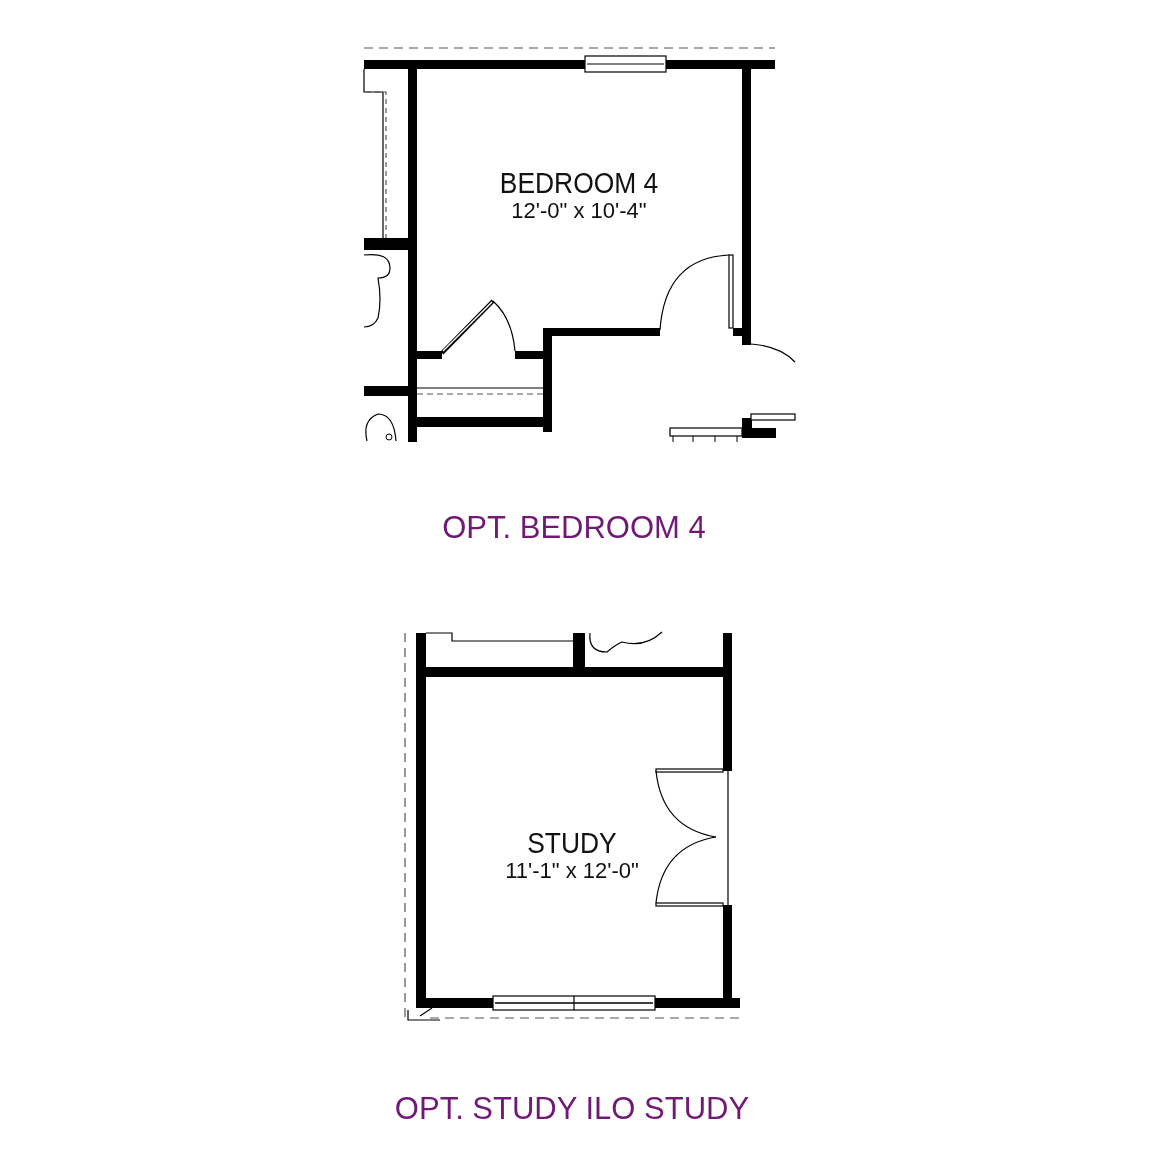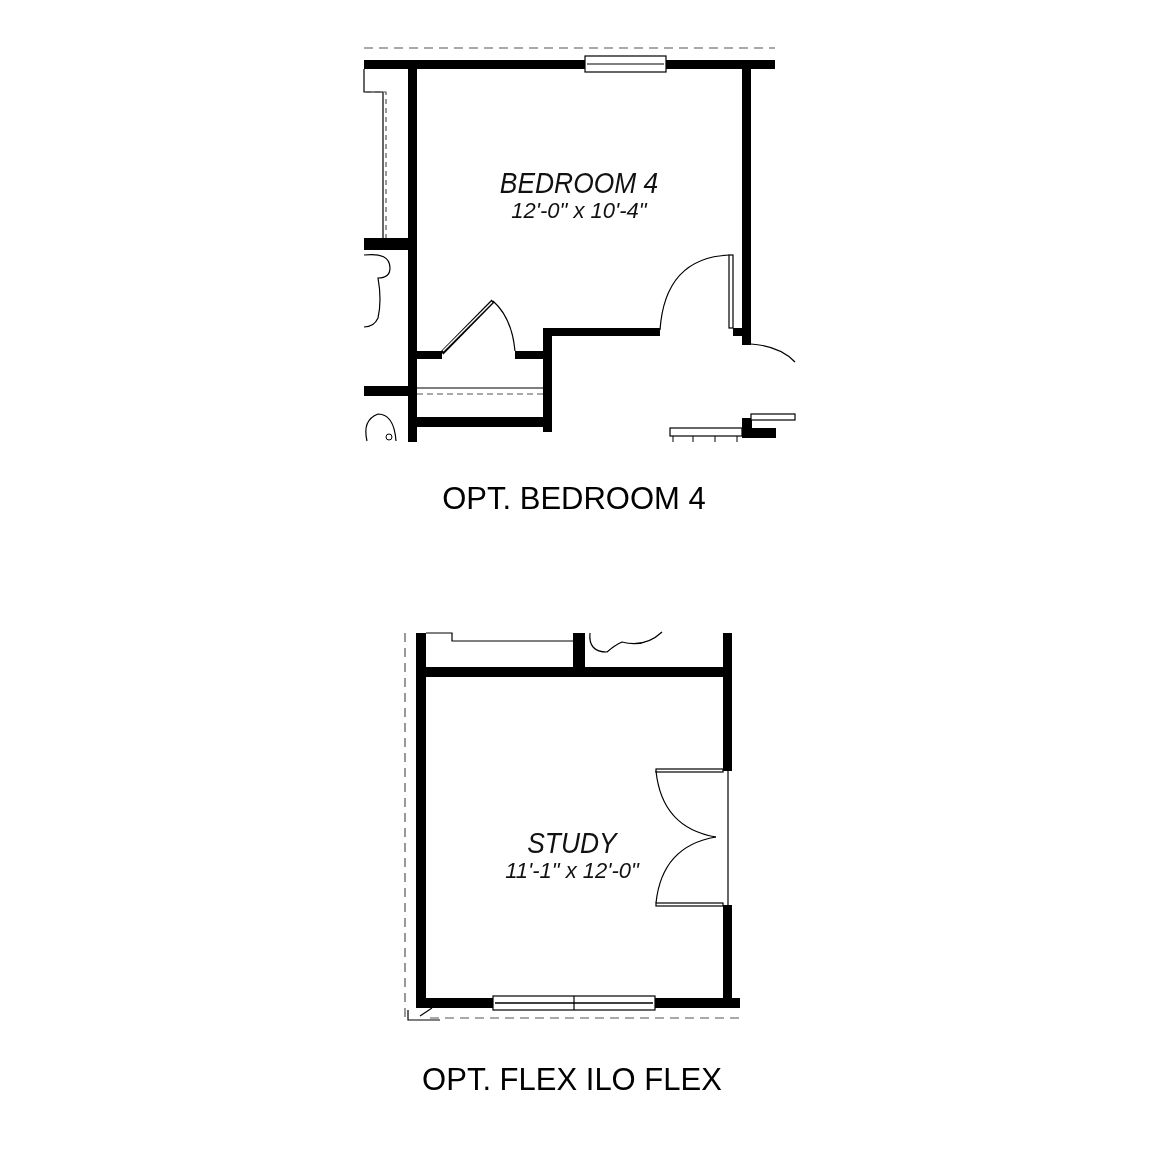--- a/index.html
+++ b/index.html
@@ -9,7 +9,7 @@
   .thin { fill: none; stroke: #000; stroke-width: 1.2; }
   .dash { fill: none; stroke: #555; stroke-width: 1.2; stroke-dasharray: 9 6; }
   .win { fill: #fff; stroke: #000; stroke-width: 1.2; }
-  .room-label { position: absolute; text-align: center; color: #111; transform: translateX(-50%); white-space: nowrap; font-style: italic; }
+  .room-label { position: absolute; text-align: center; color: #111; transform: translateX(-50%); white-space: nowrap; }
   .room-name { font-size: 30px; letter-spacing: 0; transform: scaleX(0.88); display: block; }
   .room-dim { font-size: 22px; display: block; margin-top: -2px; }
   .caption { position: absolute; font-size: 31px; color: #000000; transform: translateX(-50%); white-space: nowrap; }

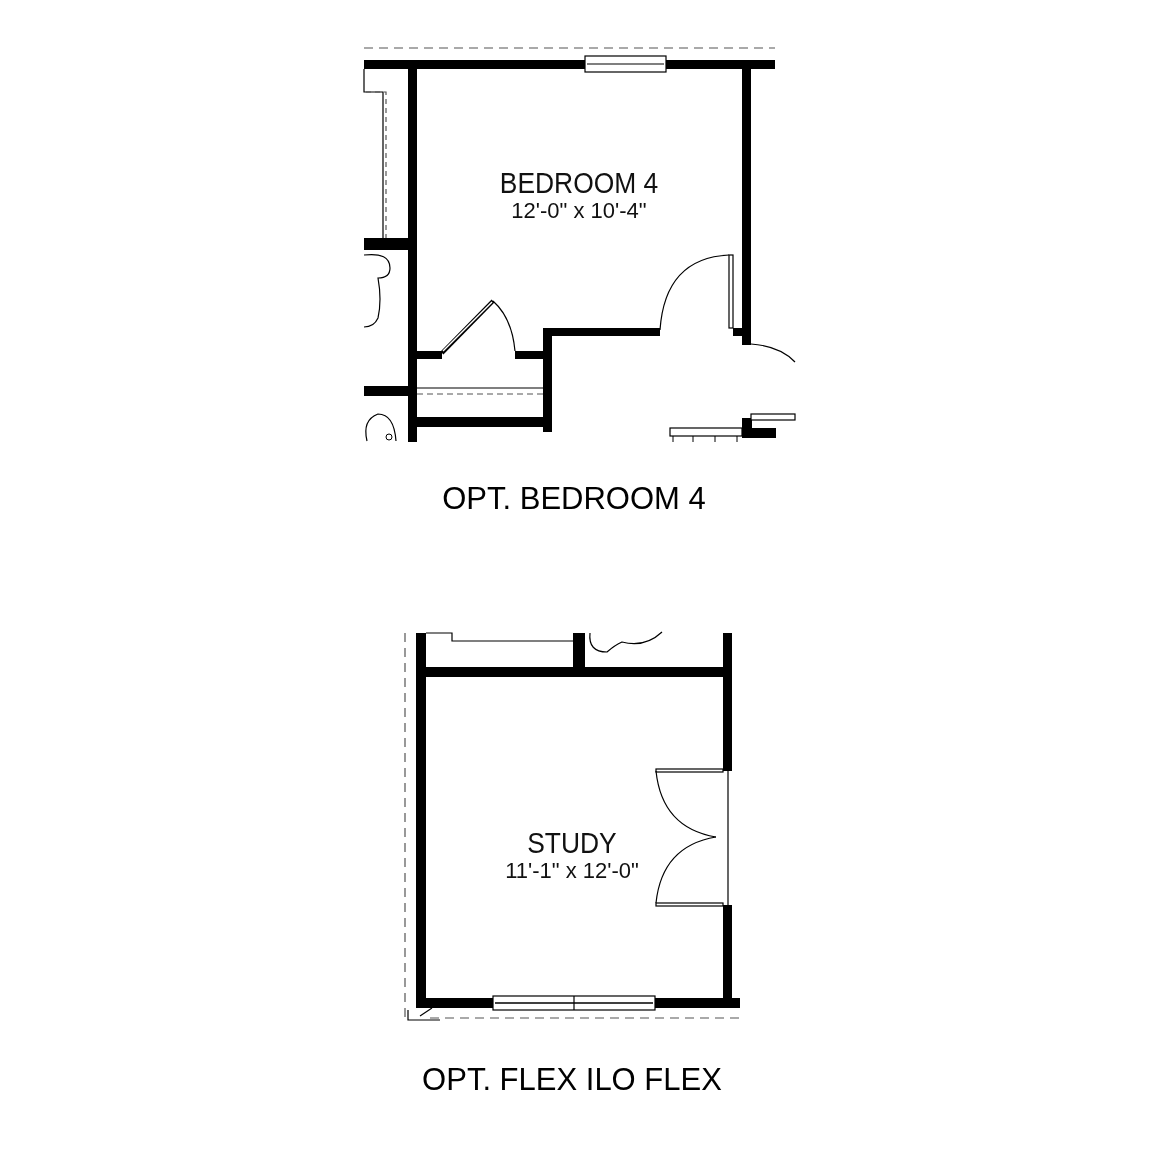--- a/index.html
+++ b/index.html
@@ -12,7 +12,7 @@
   .room-label { position: absolute; text-align: center; color: #111; transform: translateX(-50%); white-space: nowrap; }
   .room-name { font-size: 30px; letter-spacing: 0; transform: scaleX(0.88); display: block; }
   .room-dim { font-size: 22px; display: block; margin-top: -2px; }
-  .caption { position: absolute; font-size: 31px; color: #000000; transform: translateX(-50%); white-space: nowrap; }
+  .caption { position: absolute; font-size: 31px; color: #701a75; transform: translateX(-50%); white-space: nowrap; margin-top: 29px; }
 </style>
 </head>
 <body>

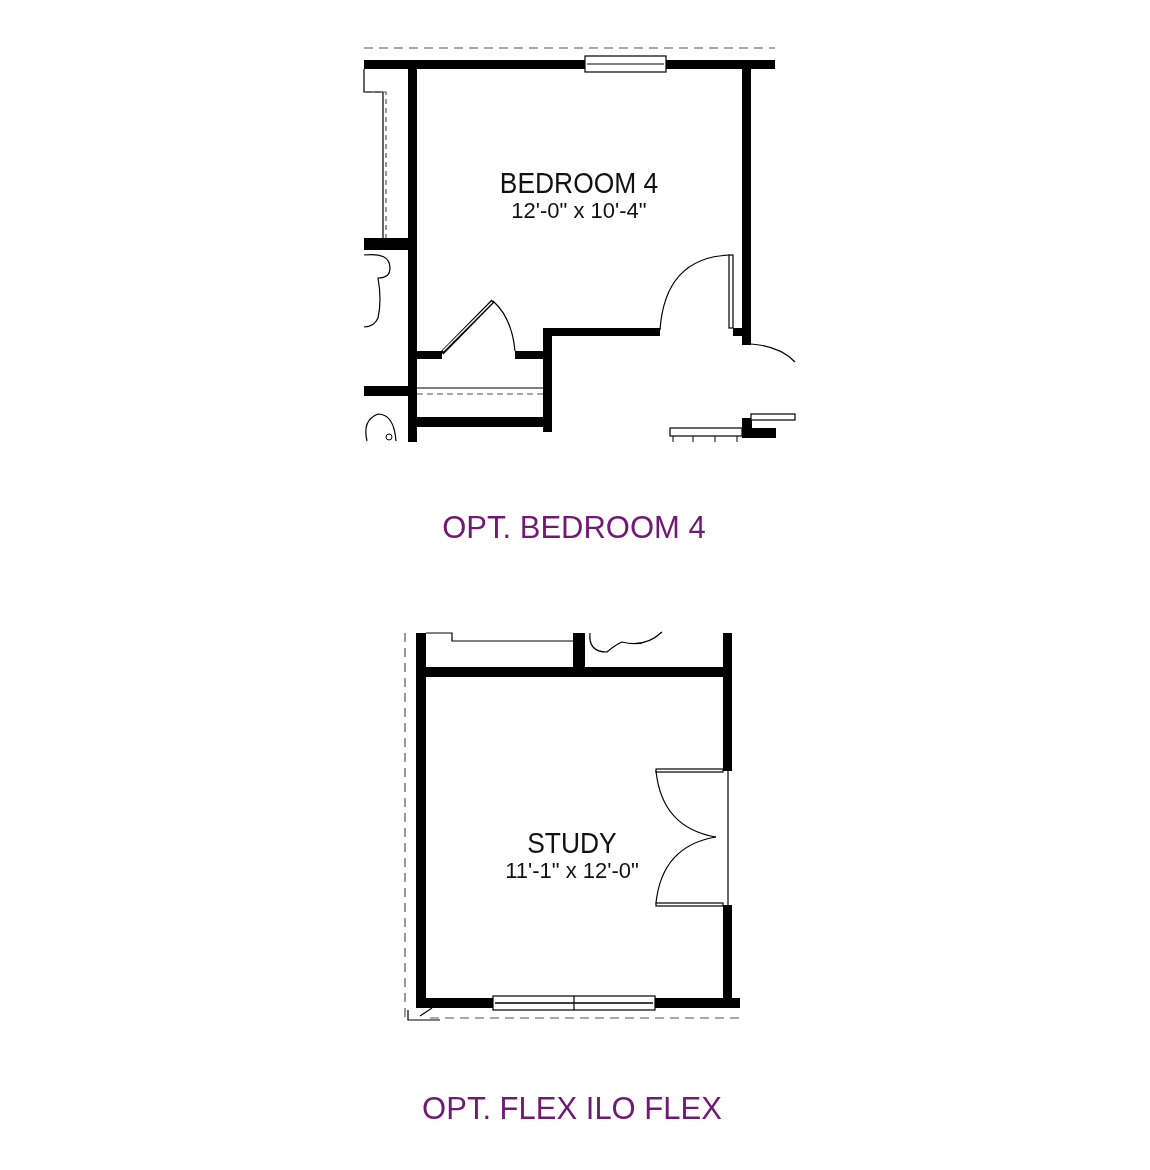--- a/index.html
+++ b/index.html
@@ -134,6 +134,6 @@
   <span class="room-dim">11'-1" x 12'-0"</span>
 </div>
 
-<div class="caption" style="left:572px; top:1062px;">OPT. FLEX ILO FLEX</div>
+<div class="caption" style="left:572px; top:1062px;">OPT. STUDY ILO STUDY</div>
 
 </body></html>

